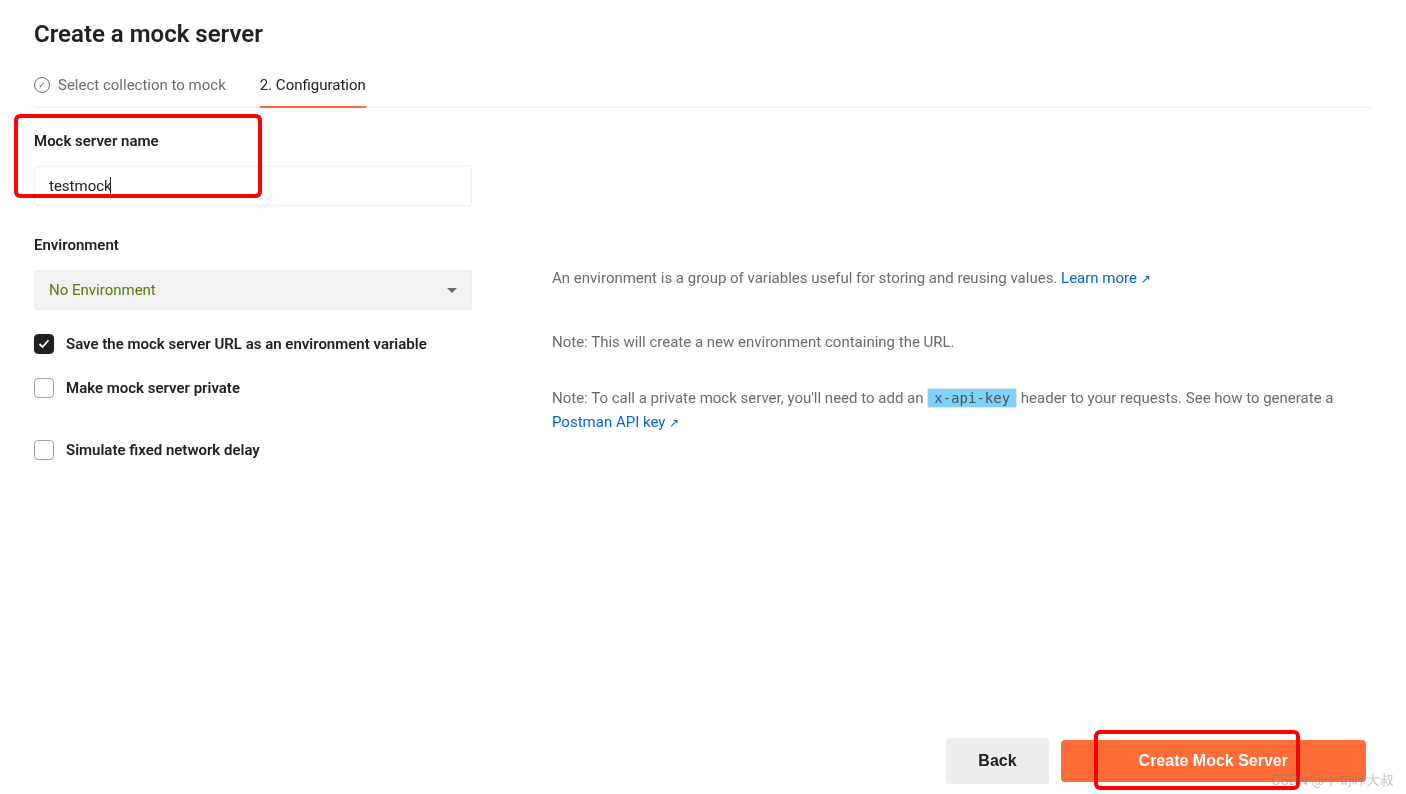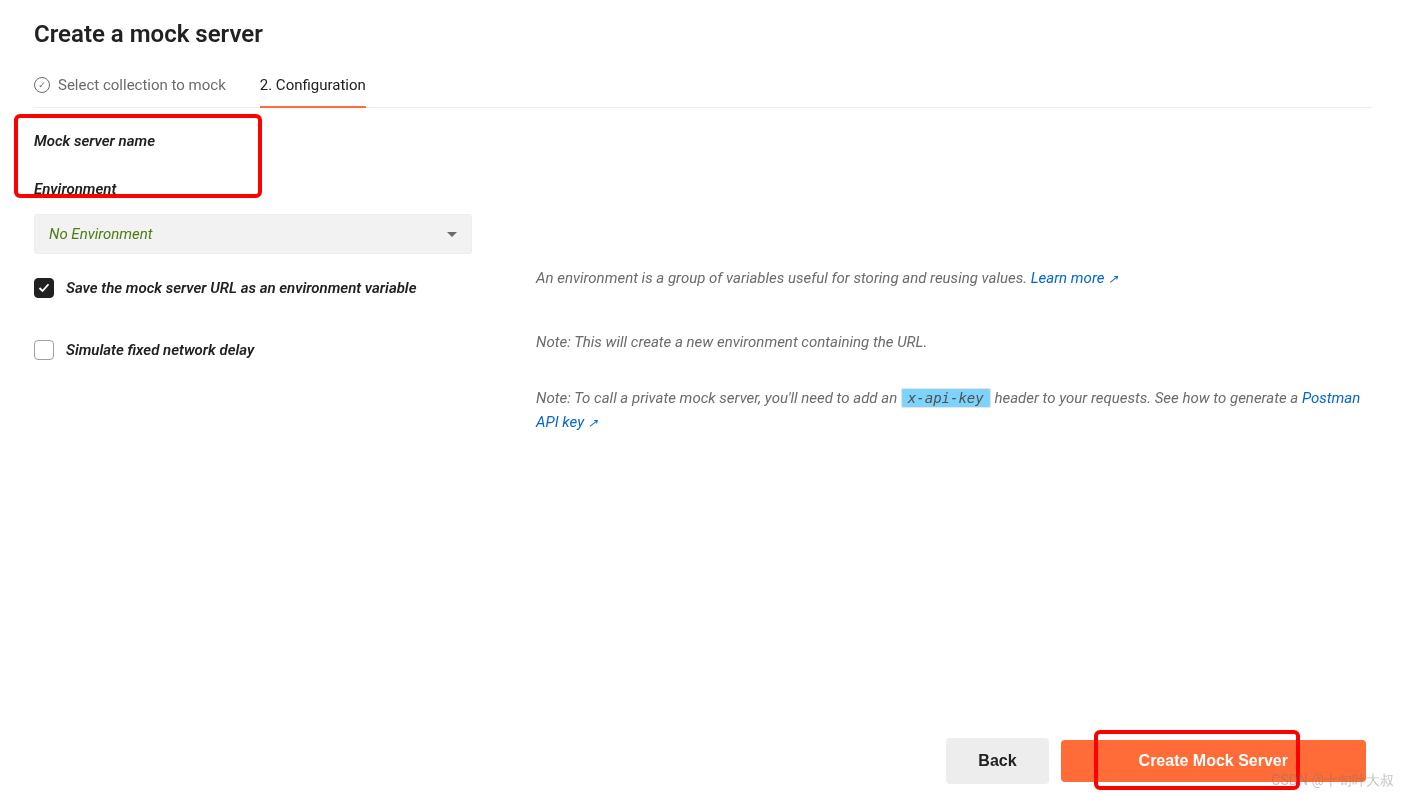--- a/index.html
+++ b/index.html
@@ -49,8 +49,7 @@
     }
     .content {
       display: flex;
-      gap: 32px;
-      font-style: italic;
+      gap: 48px;
     }
     .left-col { width: 470px; position: relative; }
     .right-col { flex: 1; padding-top: 110px; }

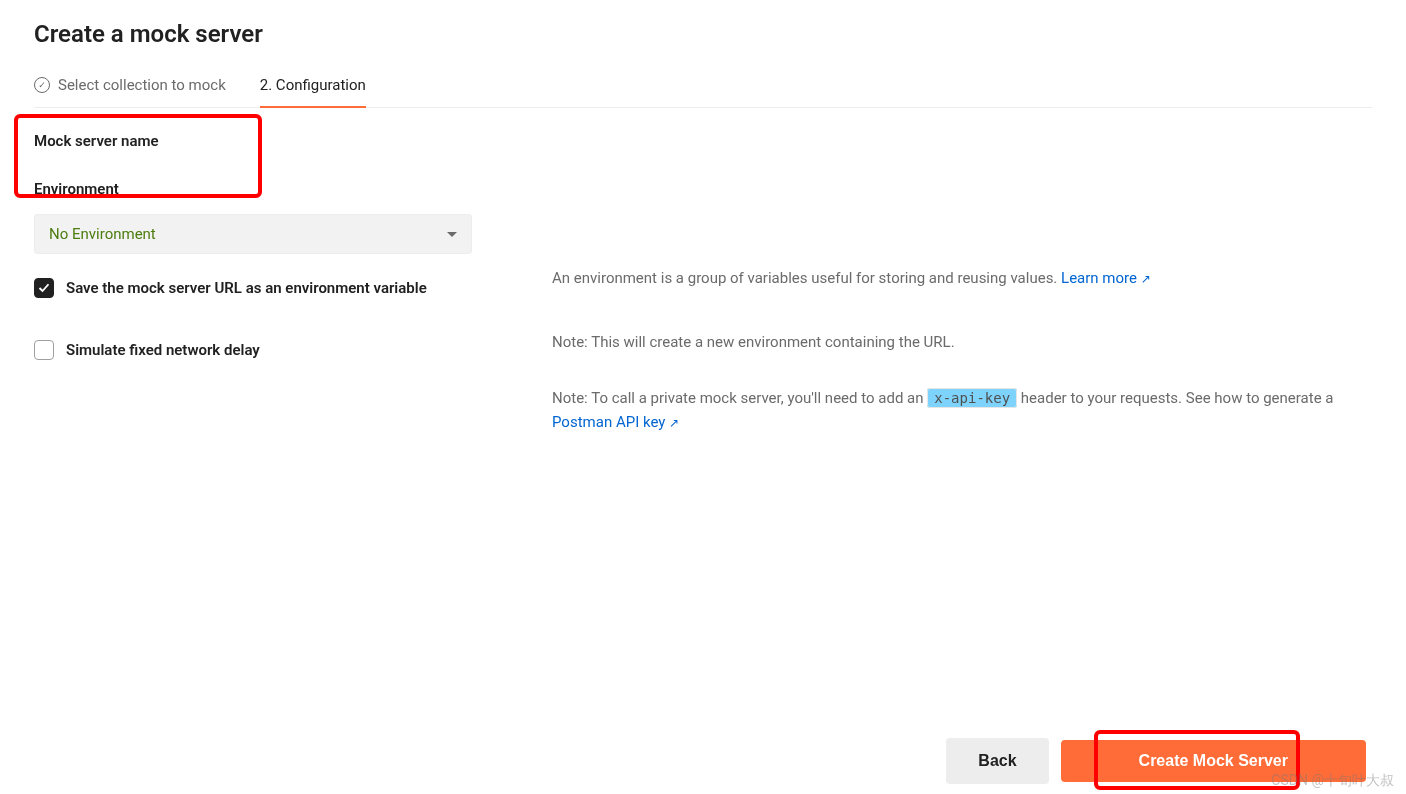--- a/index.html
+++ b/index.html
@@ -210,6 +210,10 @@
     <div class="field-group" style="position:relative;">
       <div class="red-box-1"></div>
       <label class="label">Mock server name</label>
+      <div class="text-input" style="display:flex;align-items:center;">
+        <span>testmock</span>
+          <span class="caret"></span>
+      </div>
     </div>
 
     <div class="field-group" style="margin-top:30px;">

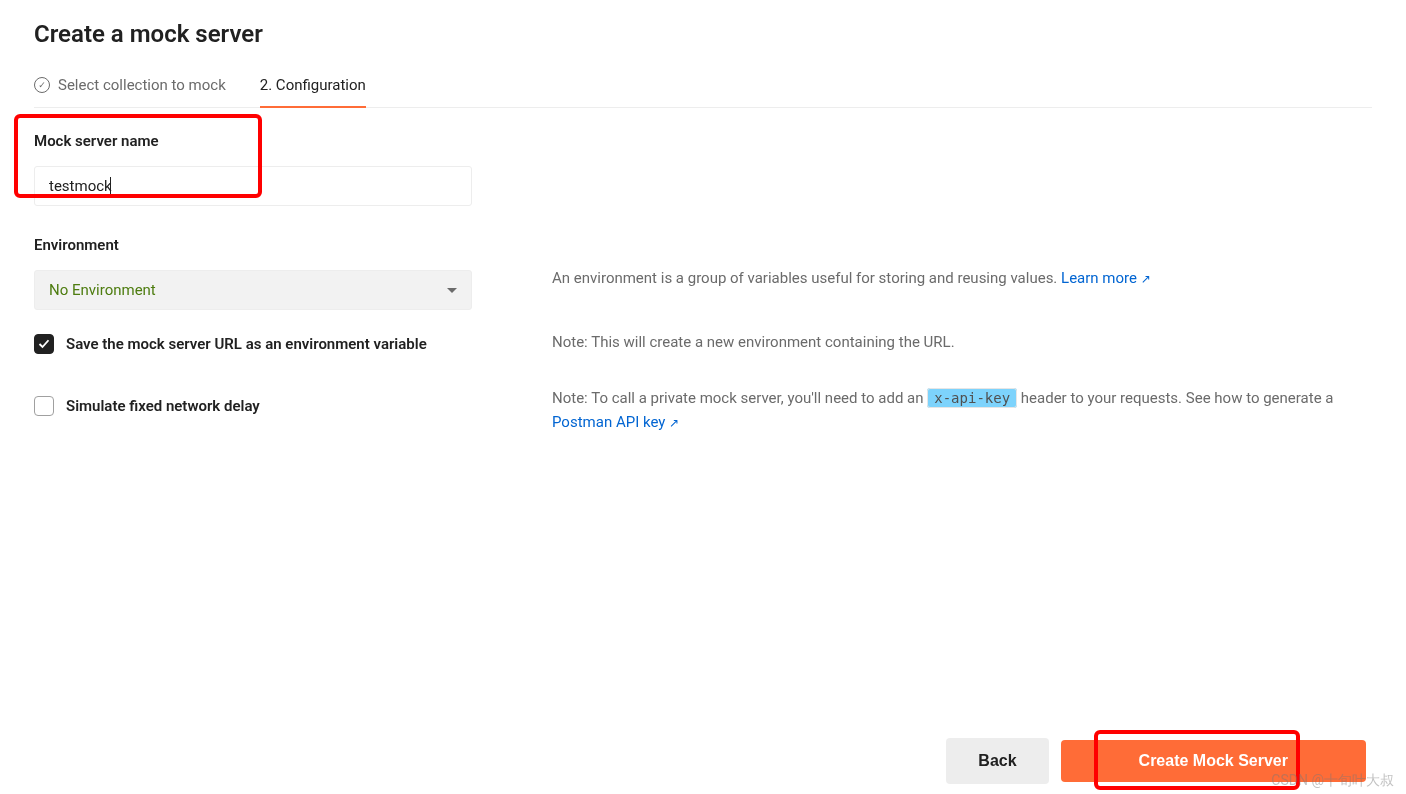--- a/index.html
+++ b/index.html
@@ -233,6 +233,12 @@
       <span class="checkbox-label">Save the mock server URL as an environment variable</span>
     </div>
 
+    <div class="checkbox-row">
+      <span class="checkbox">
+        
+      </span>
+      <span class="checkbox-label">Make mock server private</span>
+    </div>
 
     <div class="checkbox-row sep-checks-tall">
       <span class="checkbox">

